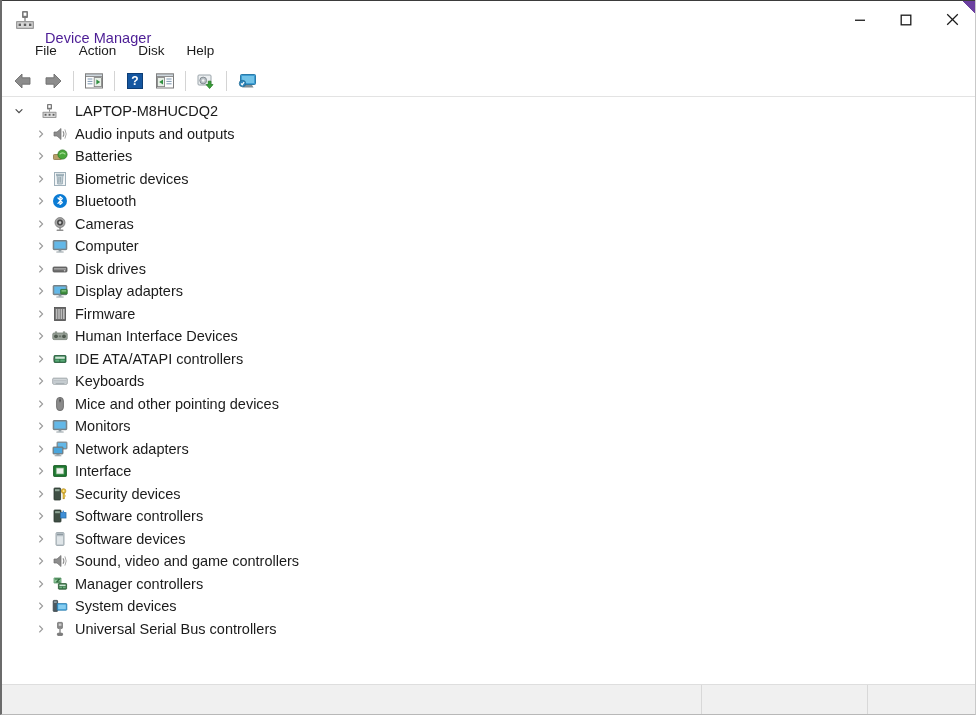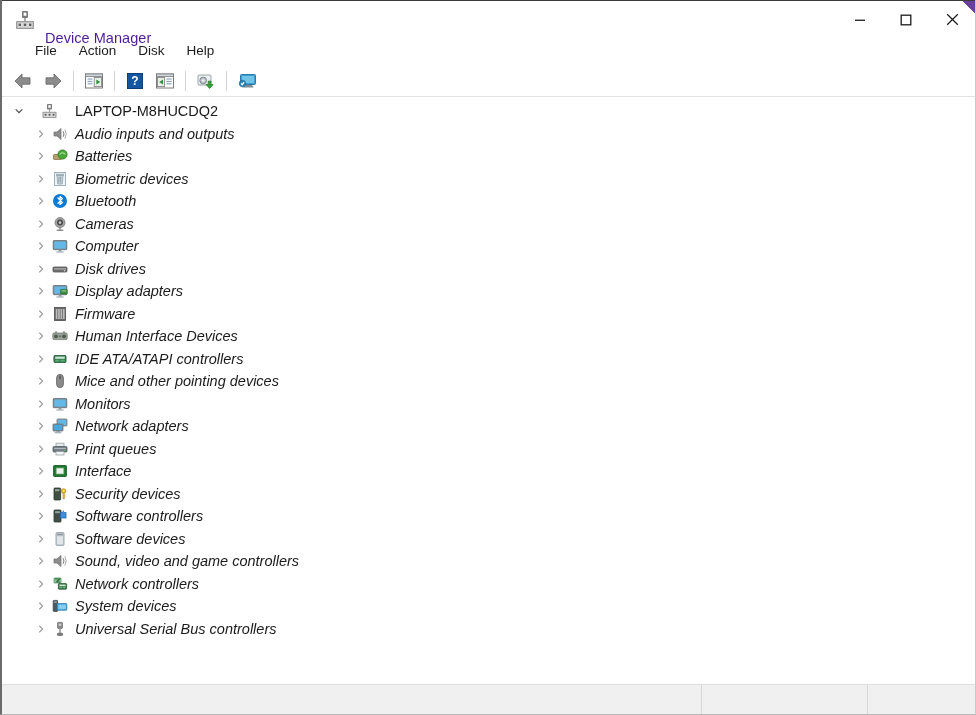--- a/index.html
+++ b/index.html
@@ -145,7 +145,7 @@
     box-sizing: border-box;
   }
   .tree-row.root { padding-left: 10px; gap: 11px; }
-  .tree-row.child { padding-left: 32px; font-style: italic; }
+  .tree-row.child { padding-left: 32px; }
 
   .chev {
     width: 14px;

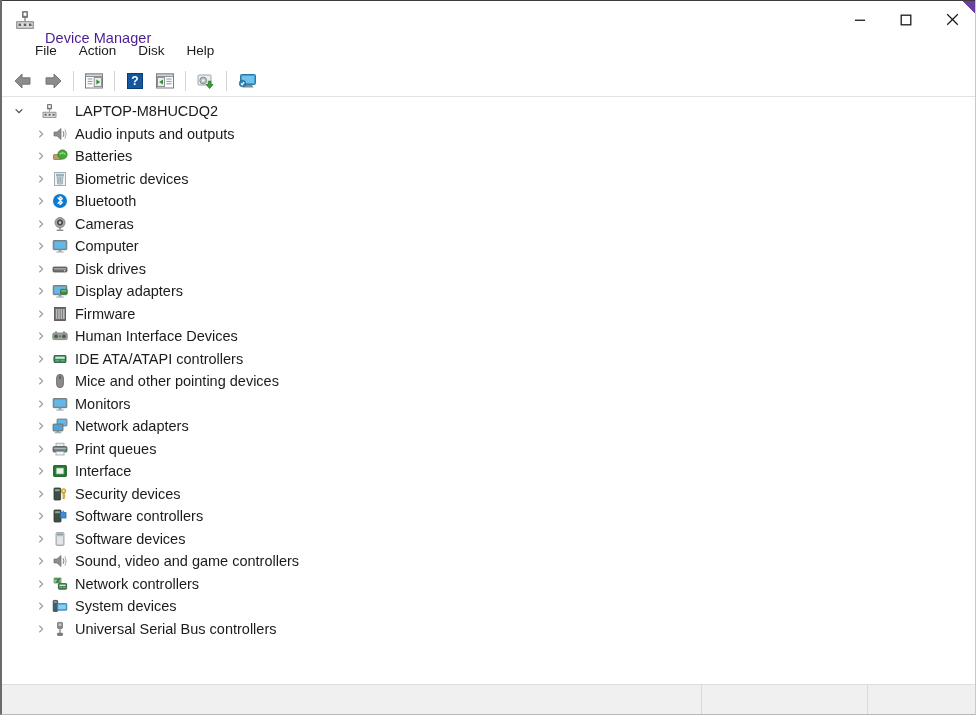--- a/index.html
+++ b/index.html
@@ -531,6 +531,22 @@
       <span class="node-label">IDE ATA/ATAPI controllers</span>
     </div>
 
+    <div class="tree-row child">
+      <span class="chev">
+        <svg width="10" height="10" viewBox="0 0 10 10">
+            <path d="M3.6 2 L6.6 5 L3.6 8" stroke="#9a9a9a" stroke-width="1.1" fill="none" stroke-linecap="round"></path>
+          </svg>
+      </span>
+      <span class="node-icon">
+        <svg width="16" height="16" viewBox="0 0 16 16">
+          <rect x="0.8" y="5.2" width="14.4" height="6" rx="0.8" fill="#e2e6e9" stroke="#8e979c" stroke-width="0.9"></rect>
+          <line x1="1.6" y1="7.2" x2="14.4" y2="7.2" stroke="#9aa3a8" stroke-width="0.8"></line>
+          <line x1="1.6" y1="9" x2="14.4" y2="9" stroke="#9aa3a8" stroke-width="0.8"></line>
+          <line x1="3.6" y1="10.6" x2="12.4" y2="10.6" stroke="#9aa3a8" stroke-width="0.8"></line>
+        </svg>
+      </span>
+      <span class="node-label">Keyboards</span>
+    </div>
 
     <div class="tree-row child">
       <span class="chev">

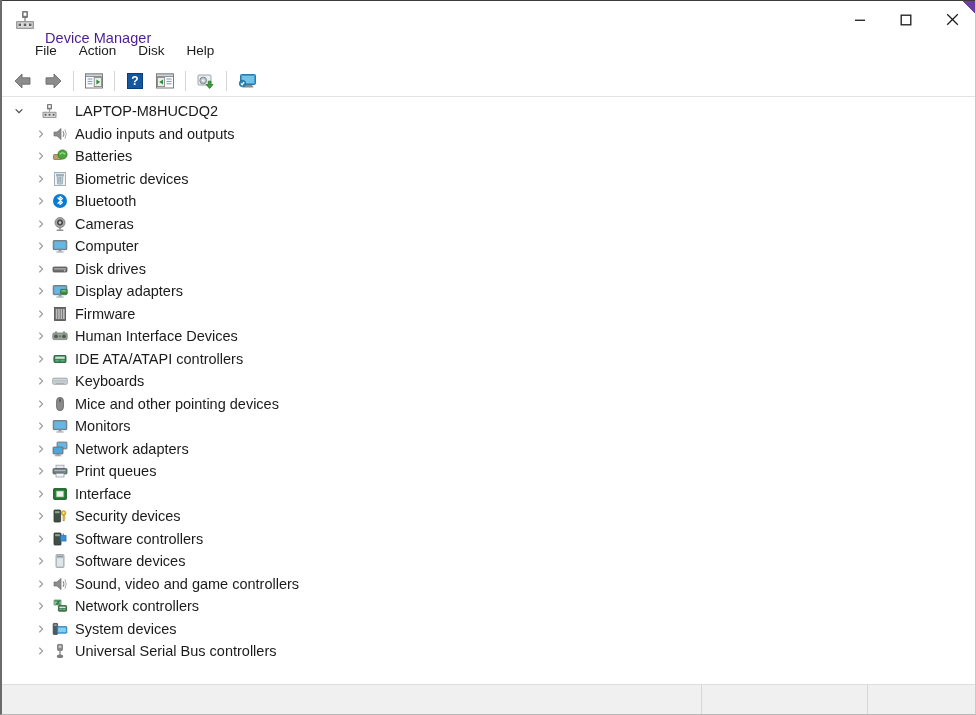--- a/index.html
+++ b/index.html
@@ -600,23 +600,6 @@
       <span class="node-label">Network adapters</span>
     </div>
 
-    <div class="tree-row child">
-      <span class="chev">
-        <svg width="10" height="10" viewBox="0 0 10 10">
-            <path d="M3.6 2 L6.6 5 L3.6 8" stroke="#9a9a9a" stroke-width="1.1" fill="none" stroke-linecap="round"></path>
-          </svg>
-      </span>
-      <span class="node-icon">
-        <svg width="16" height="16" viewBox="0 0 16 16">
-          <rect x="4" y="2.2" width="8" height="3.4" fill="#e8eaec" stroke="#9aa3a8" stroke-width="0.8"></rect>
-          <rect x="1" y="5.6" width="14" height="5.4" rx="1" fill="#6f7a80" stroke="#525c61" stroke-width="0.8"></rect>
-          <rect x="2.2" y="6.8" width="11.6" height="1.4" fill="#aeb7bc"></rect>
-          <rect x="4" y="10.6" width="8" height="3.4" fill="#f2f4f5" stroke="#9aa3a8" stroke-width="0.8"></rect>
-          <circle cx="12.8" cy="9.6" r="0.7" fill="#4bc24b"></circle>
-        </svg>
-      </span>
-      <span class="node-label">Print queues</span>
-    </div>
 
     <div class="tree-row child">
       <span class="chev">

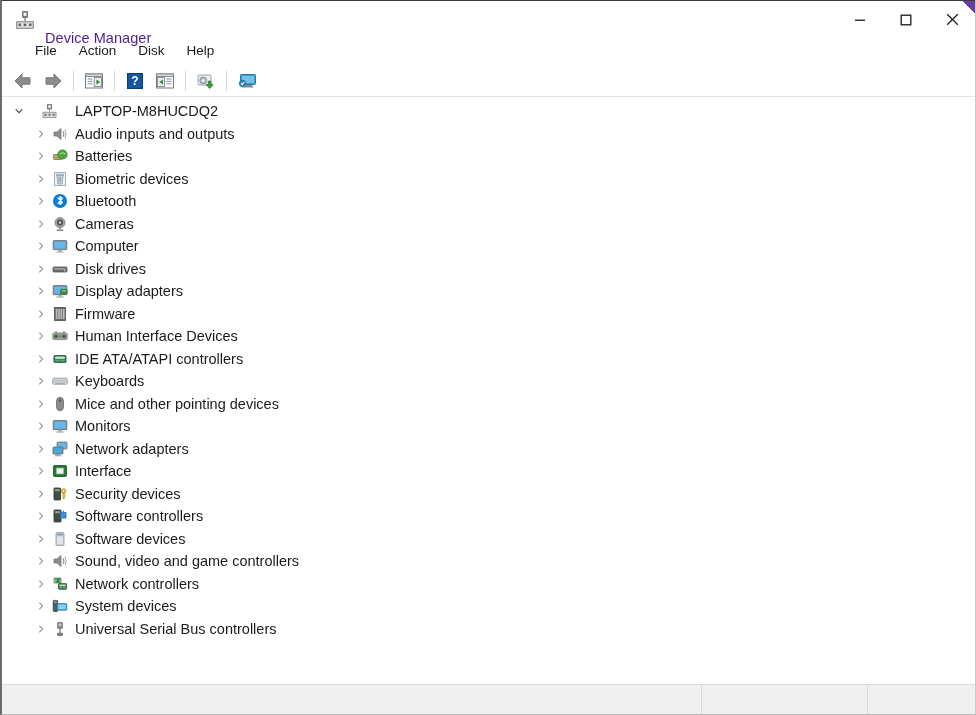--- a/index.html
+++ b/index.html
@@ -700,7 +700,7 @@
           <rect x="11" y="10.8" width="2.6" height="1.4" fill="#6fae80"></rect>
         </svg>
       </span>
-      <span class="node-label">Network controllers</span>
+      <span class="node-label">Manager controllers</span>
     </div>
 
     <div class="tree-row child">

